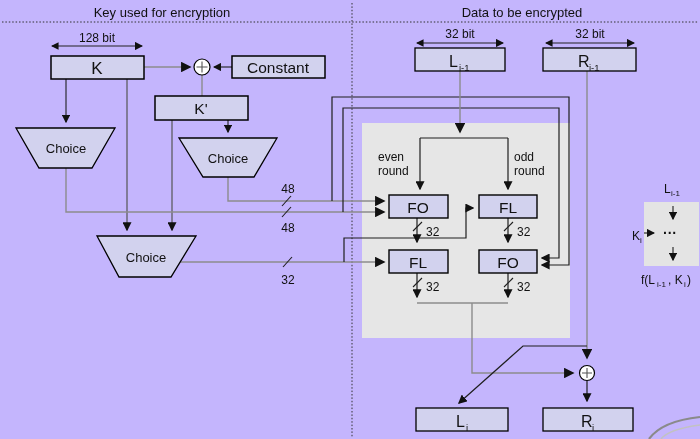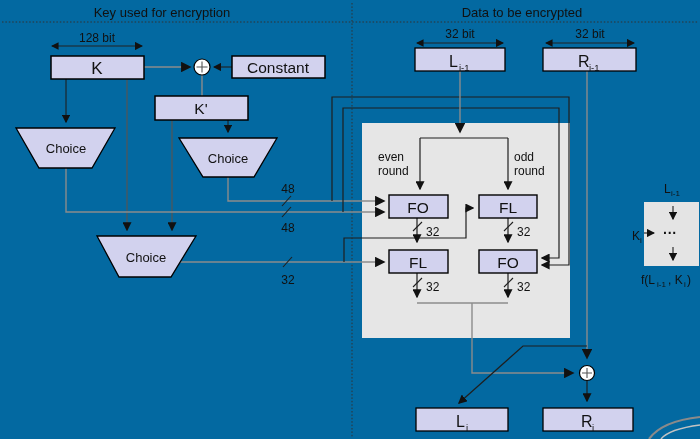--- a/index.html
+++ b/index.html
@@ -3,7 +3,7 @@
 <meta charset="utf-8">
 <style>
   html,body{margin:0;padding:0;background:#fff;}
-  .stage{position:relative;width:700px;height:439px;background:#0369a1;overflow:hidden;
+  .stage{position:relative;width:700px;height:439px;background:#c4b5fd;overflow:hidden;
          font-family:"Liberation Sans", sans-serif;}
   svg{display:block;}
   text{fill:#111;}

